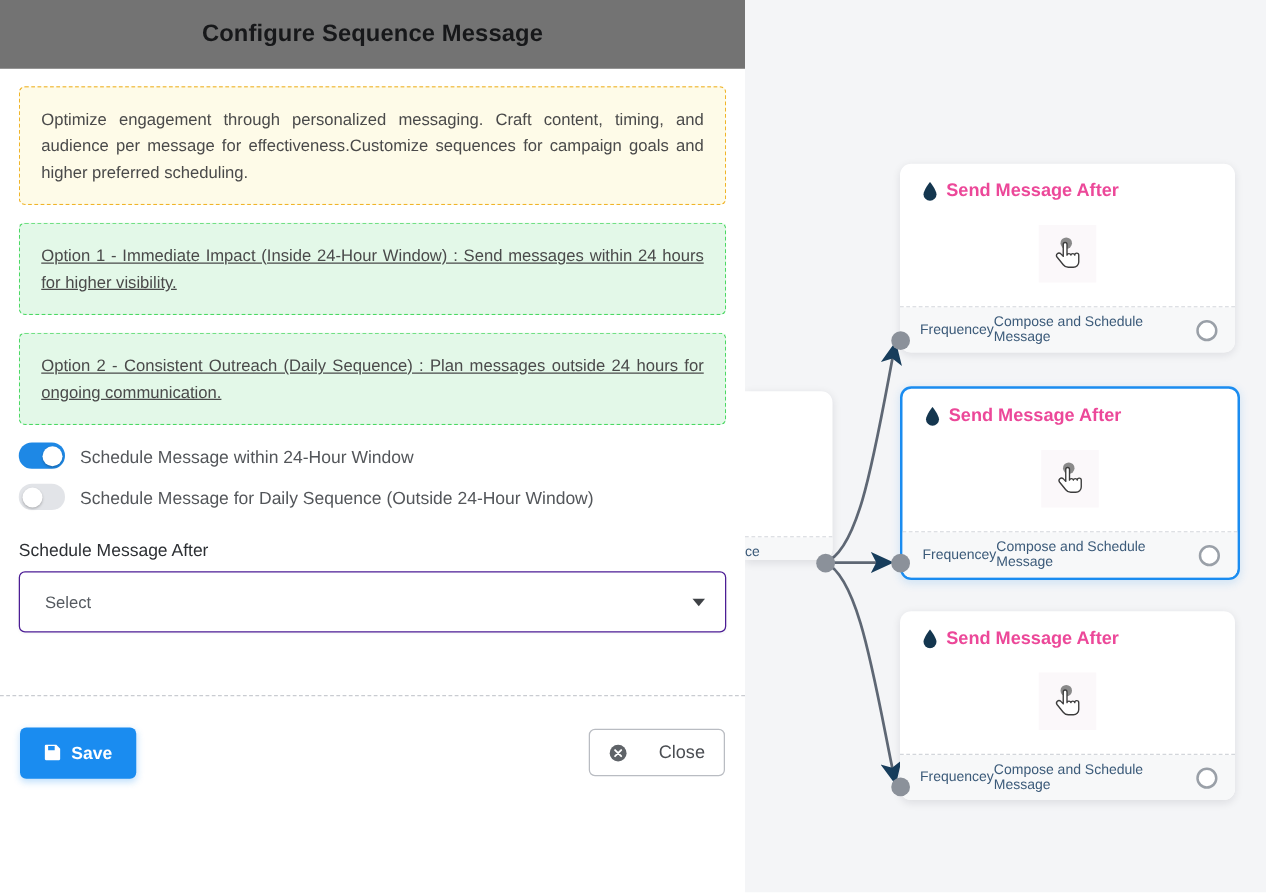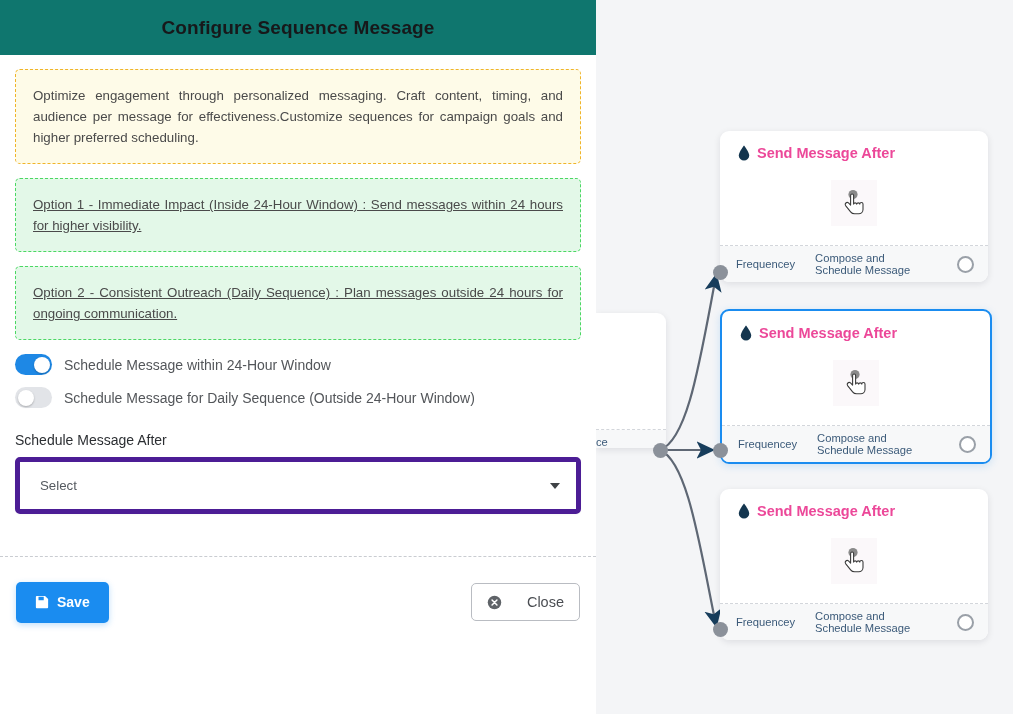--- a/index.html
+++ b/index.html
@@ -28,7 +28,7 @@
   }
   .panel-header {
     height: 55px;
-    background: #0f766e;
+    background: #737373;
     display: flex;
     align-items: center;
     justify-content: center;

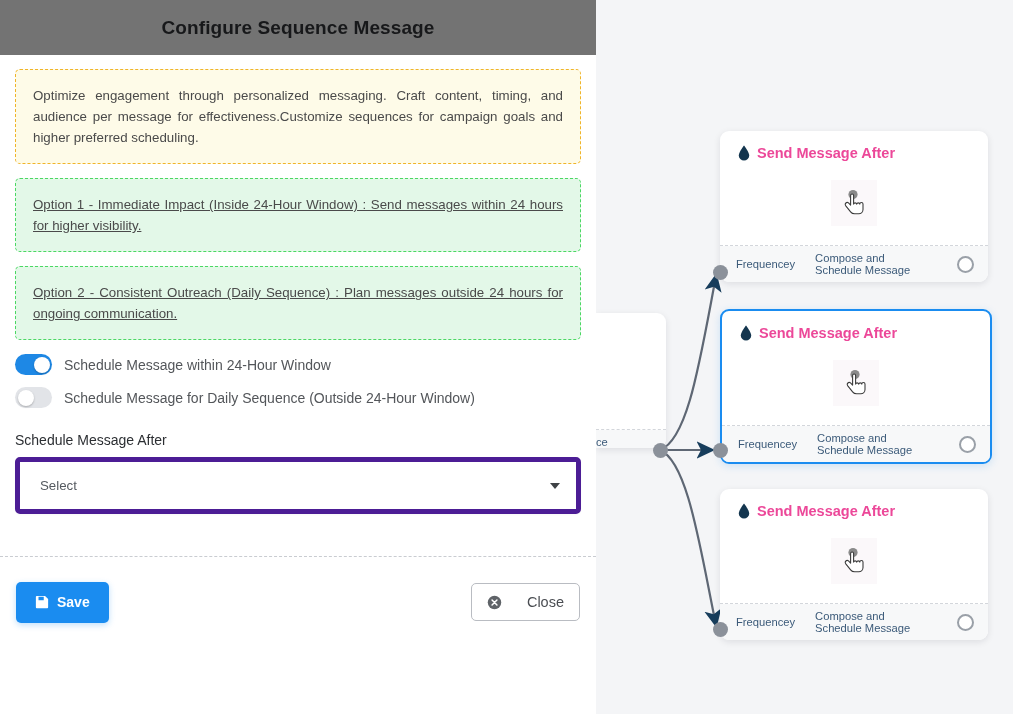--- a/index.html
+++ b/index.html
@@ -228,7 +228,6 @@
     padding: 0 14px 0 16px;
     font-size: 11.2px;
     color: #3b5a79;
-    gap: 20px;
   }
   .foot-freq { }
   .foot-compose { margin-left: auto; margin-right: 11px; }

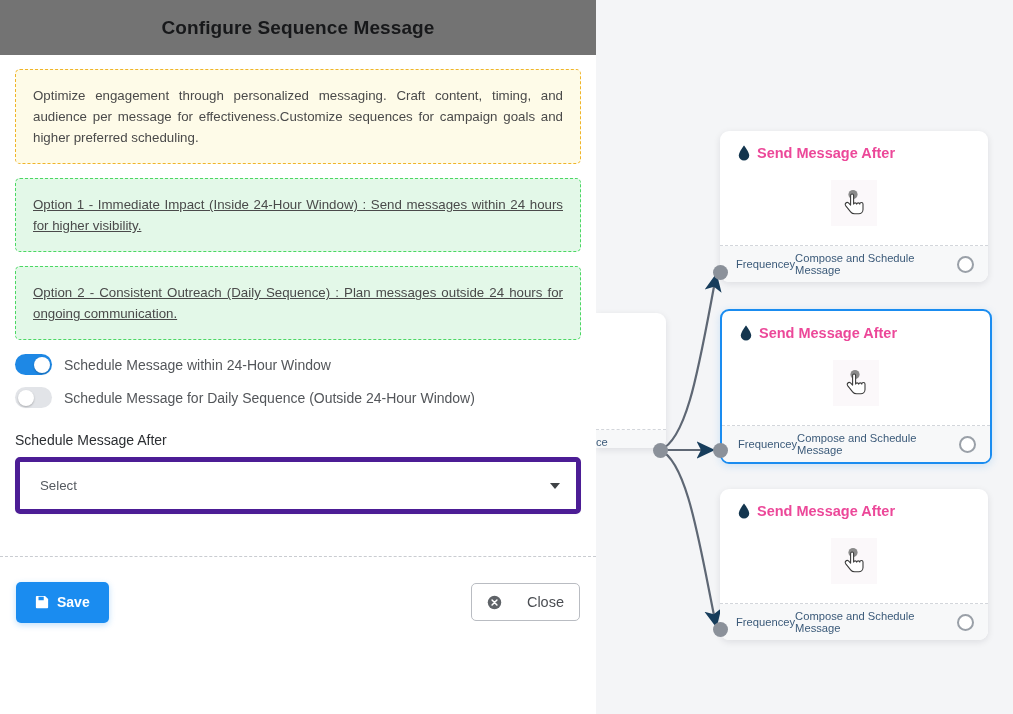--- a/index.html
+++ b/index.html
@@ -106,7 +106,7 @@
   }
   .select-box {
     height: 47px;
-    border: 5px solid #4c1d95;
+    border: 1px solid #4c1d95;
     border-radius: 5px;
     background: #ffffff;
     display: flex;

